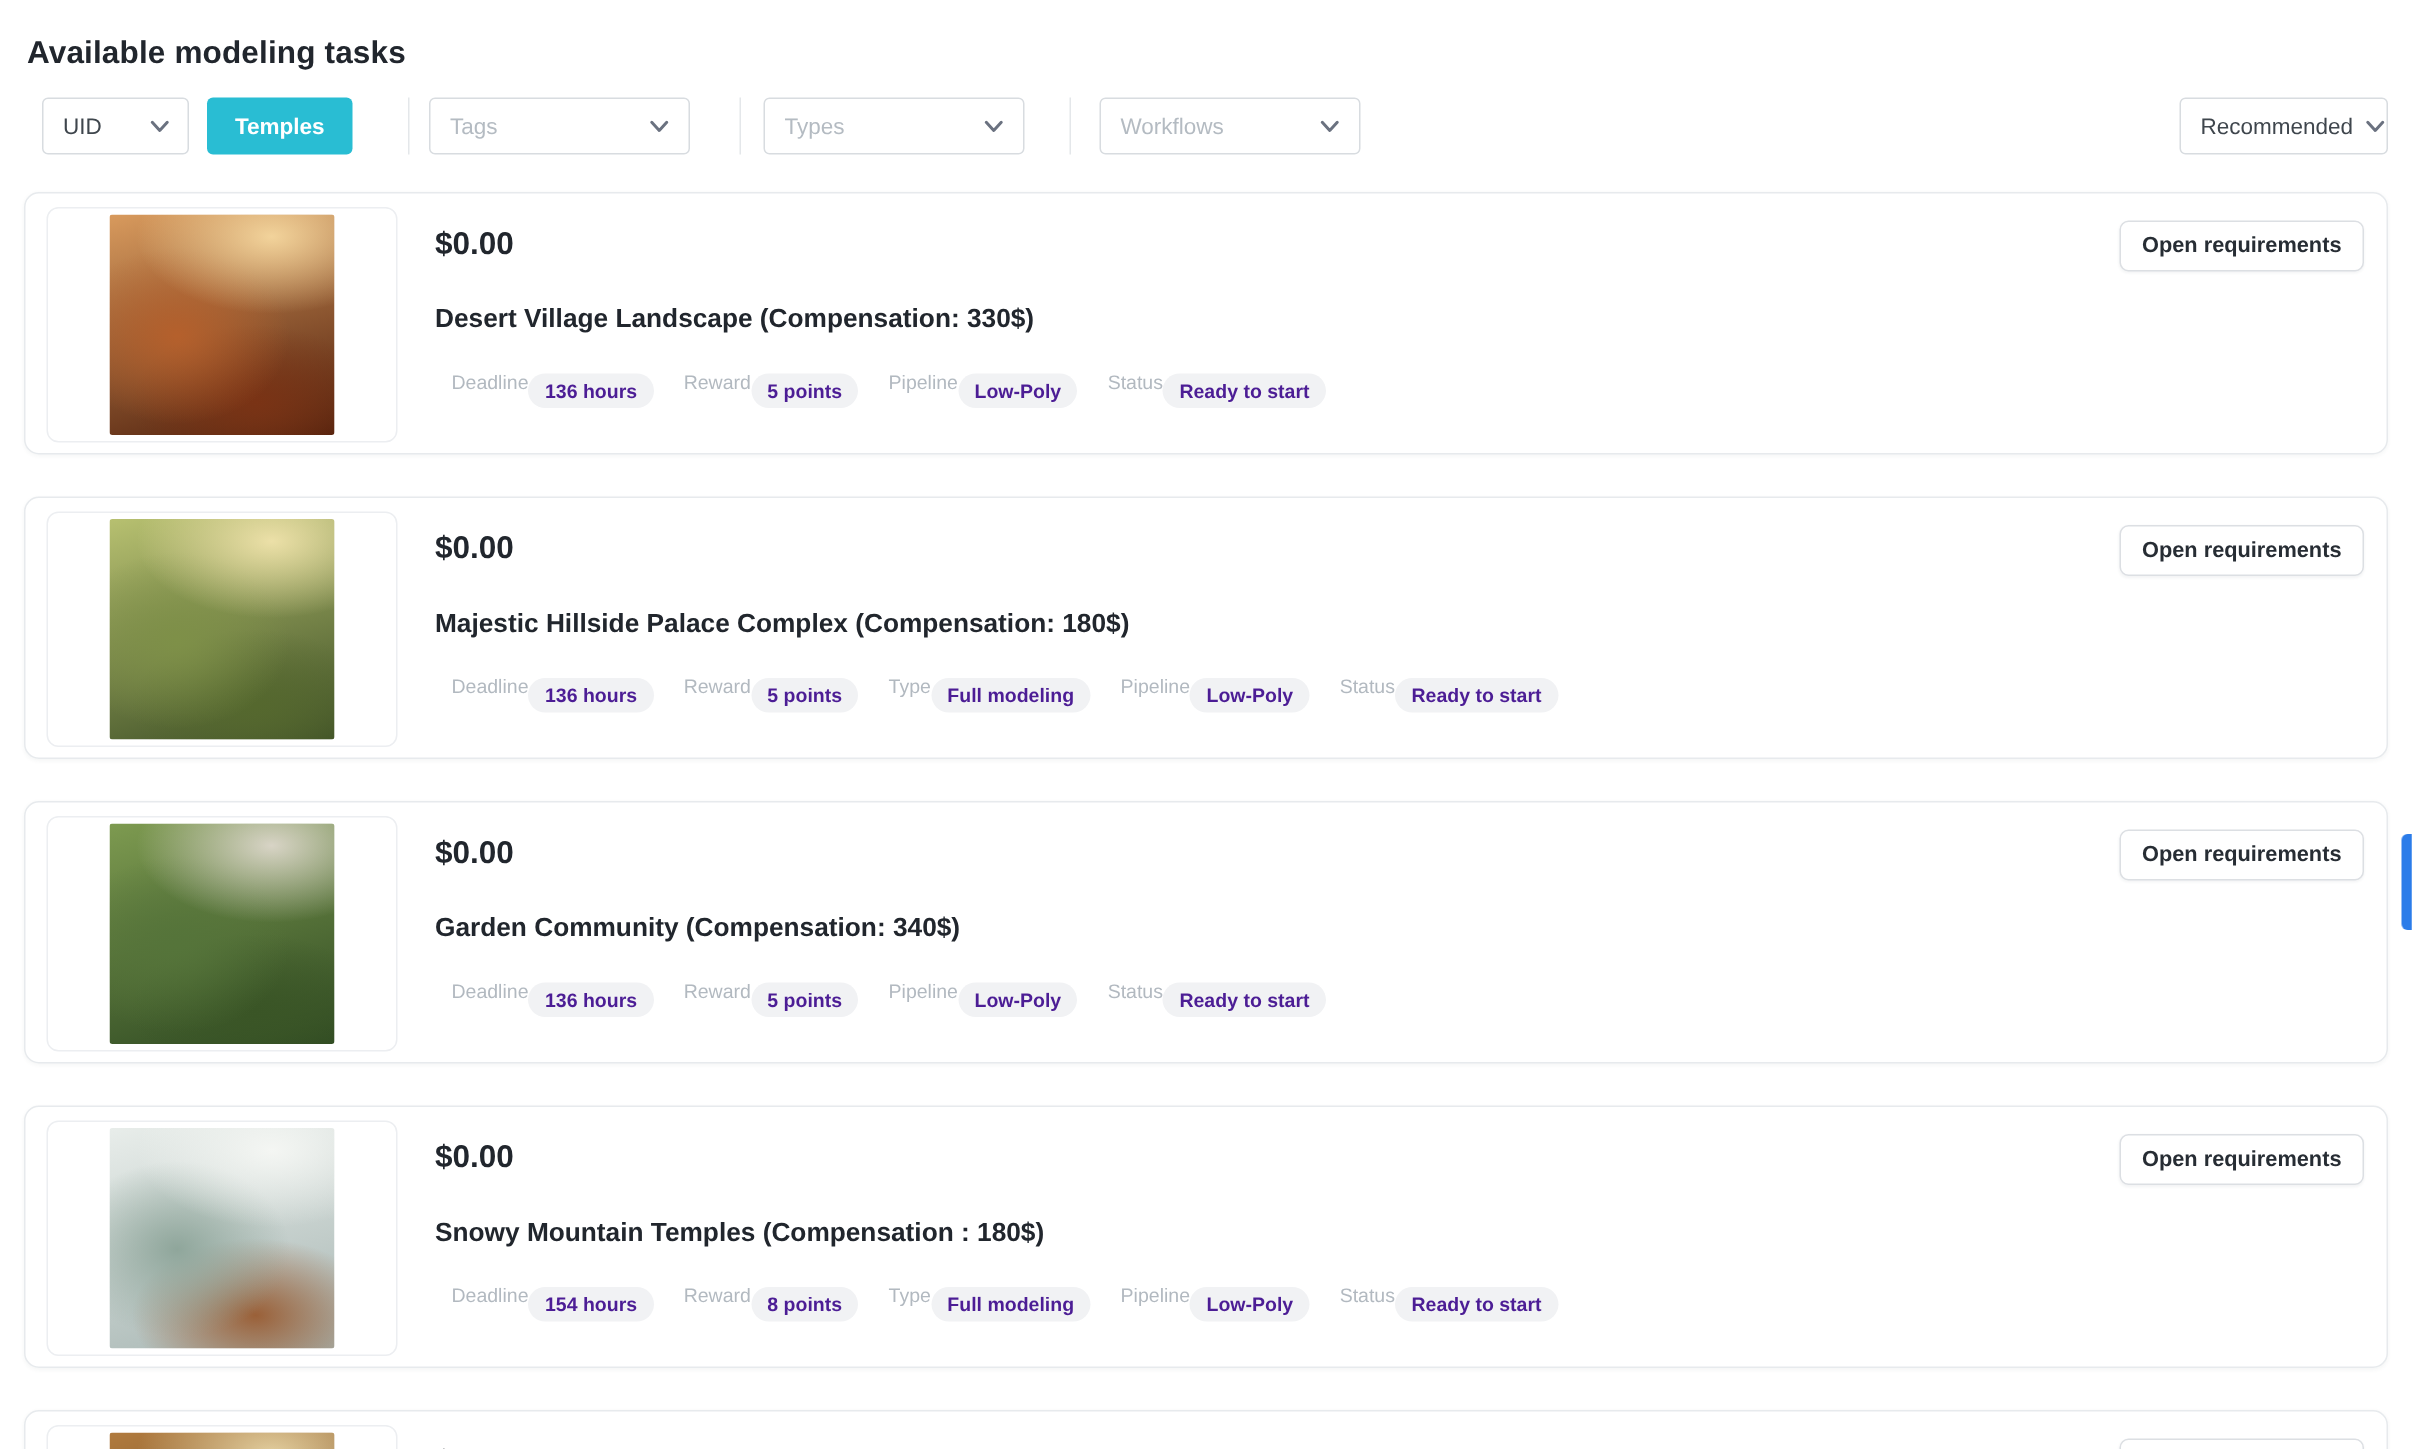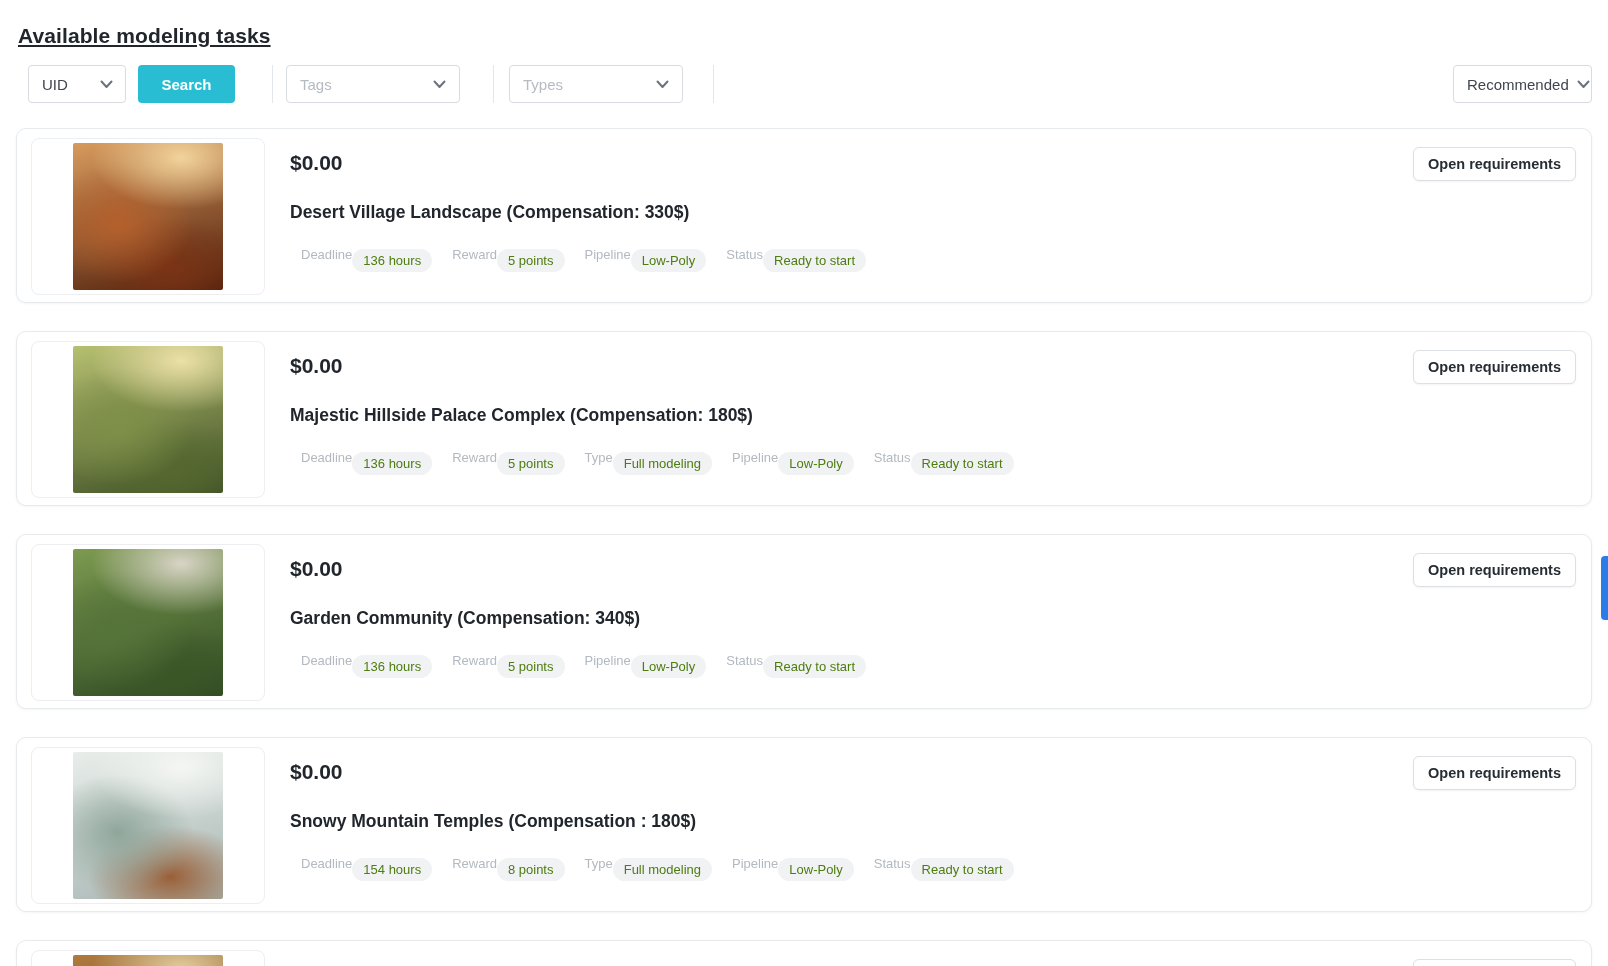--- a/index.html
+++ b/index.html
@@ -14,7 +14,7 @@
   html,body{width:1608px;height:966px;overflow:hidden;background:#ffffff;
     font-family:"Liberation Sans","DejaVu Sans",sans-serif;color:var(--dark);}
   .page{padding:24px 16px 0 16px;height:966px;overflow:hidden;position:relative;}
-  h1.page-title{font-size:21px;font-weight:bold;color:var(--dark);letter-spacing:.1px;padding-left:2px;text-decoration:underline;}
+  h1.page-title{font-size:21px;font-weight:bold;color:var(--dark);letter-spacing:.1px;padding-left:2px;}
 
   
   .filter-bar{display:flex;align-items:center;margin-top:17px;height:38px;}

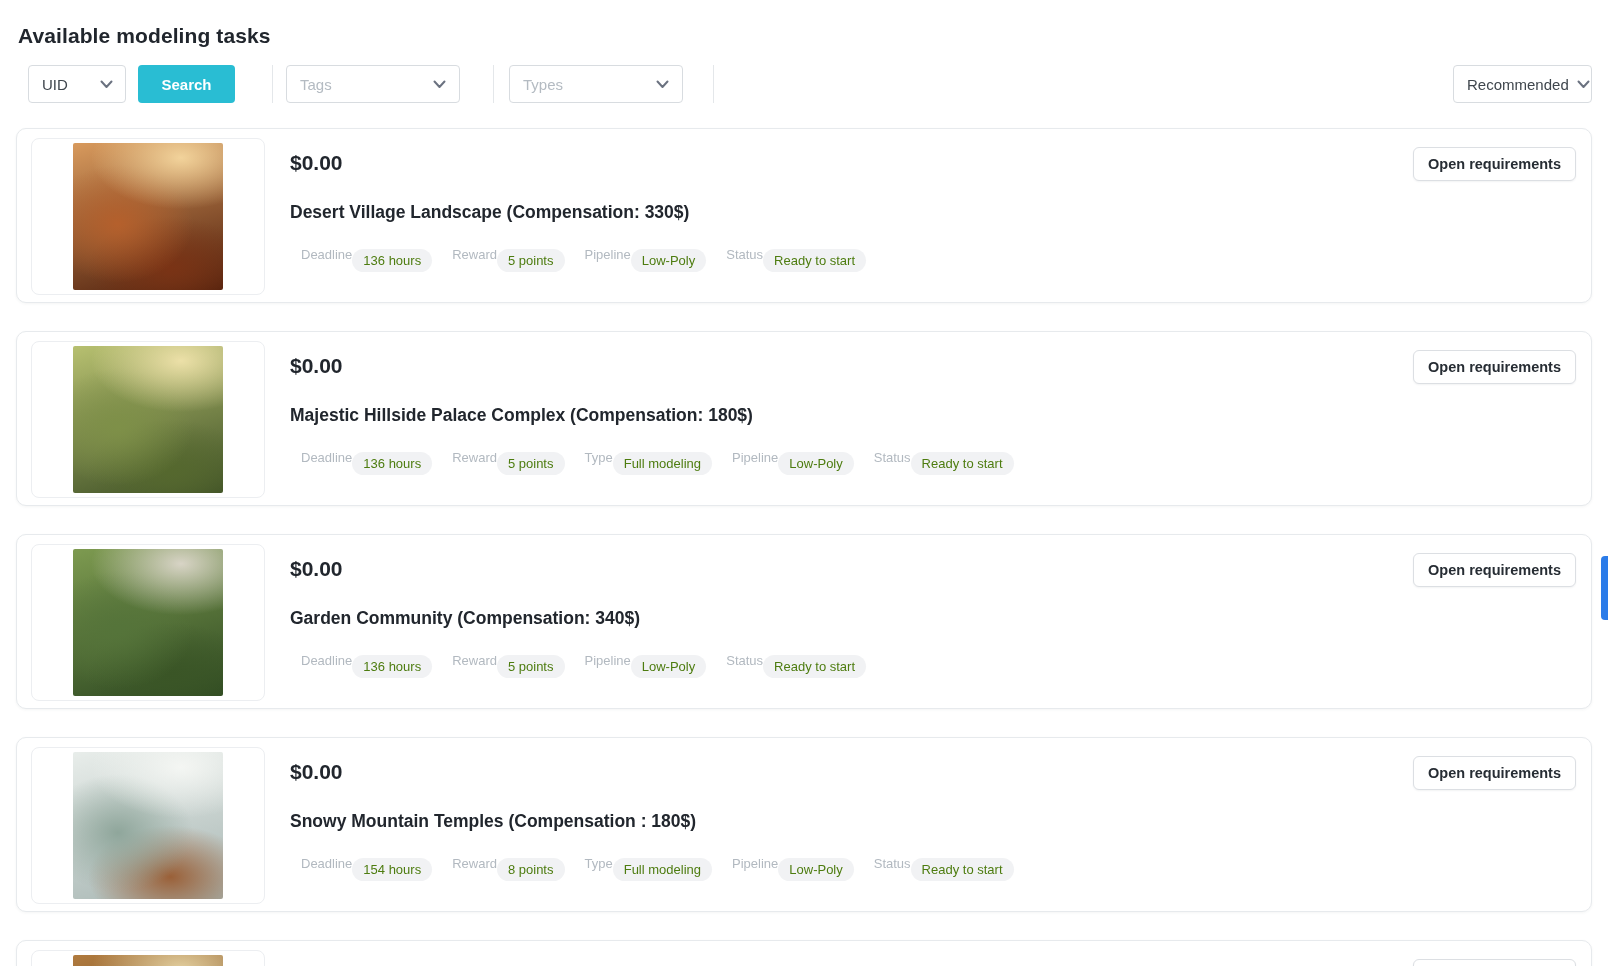--- a/index.html
+++ b/index.html
@@ -77,7 +77,7 @@
       </span>
     </div>
 
-    <button class="search-btn">Search</button>
+    <button class="search-btn">Temples</button>
 
     <div class="vdiv vdiv-1"></div>
 

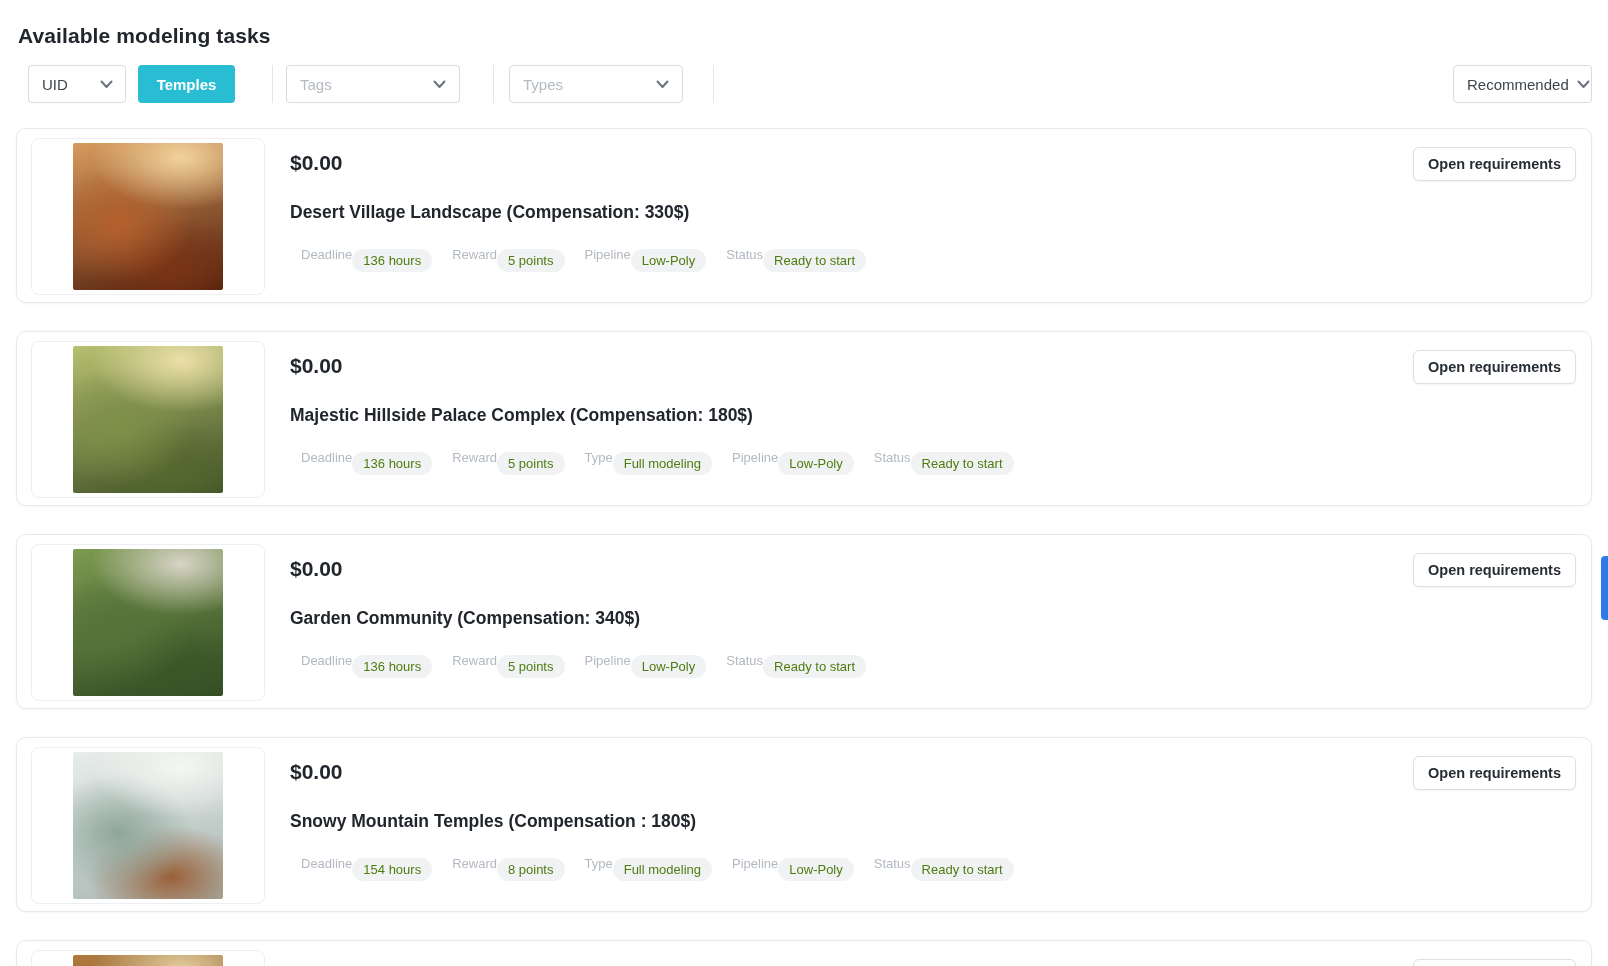--- a/index.html
+++ b/index.html
@@ -103,6 +103,14 @@
 
     <div class="vdiv vdiv-3"></div>
 
+    <div class="select select-wide placeholder">
+      <span class="select-value">Workflows</span>
+      <span class="chevron">
+        <svg width="13" height="9" viewBox="0 0 13 9">
+            <polyline points="1.5,1.5 6.5,7 11.5,1.5" fill="none" stroke="#6b7280" stroke-width="2" stroke-linecap="round" stroke-linejoin="round"></polyline>
+          </svg>
+      </span>
+    </div>
 
     <div class="select select-sort">
       <span class="select-value">Recommended</span>

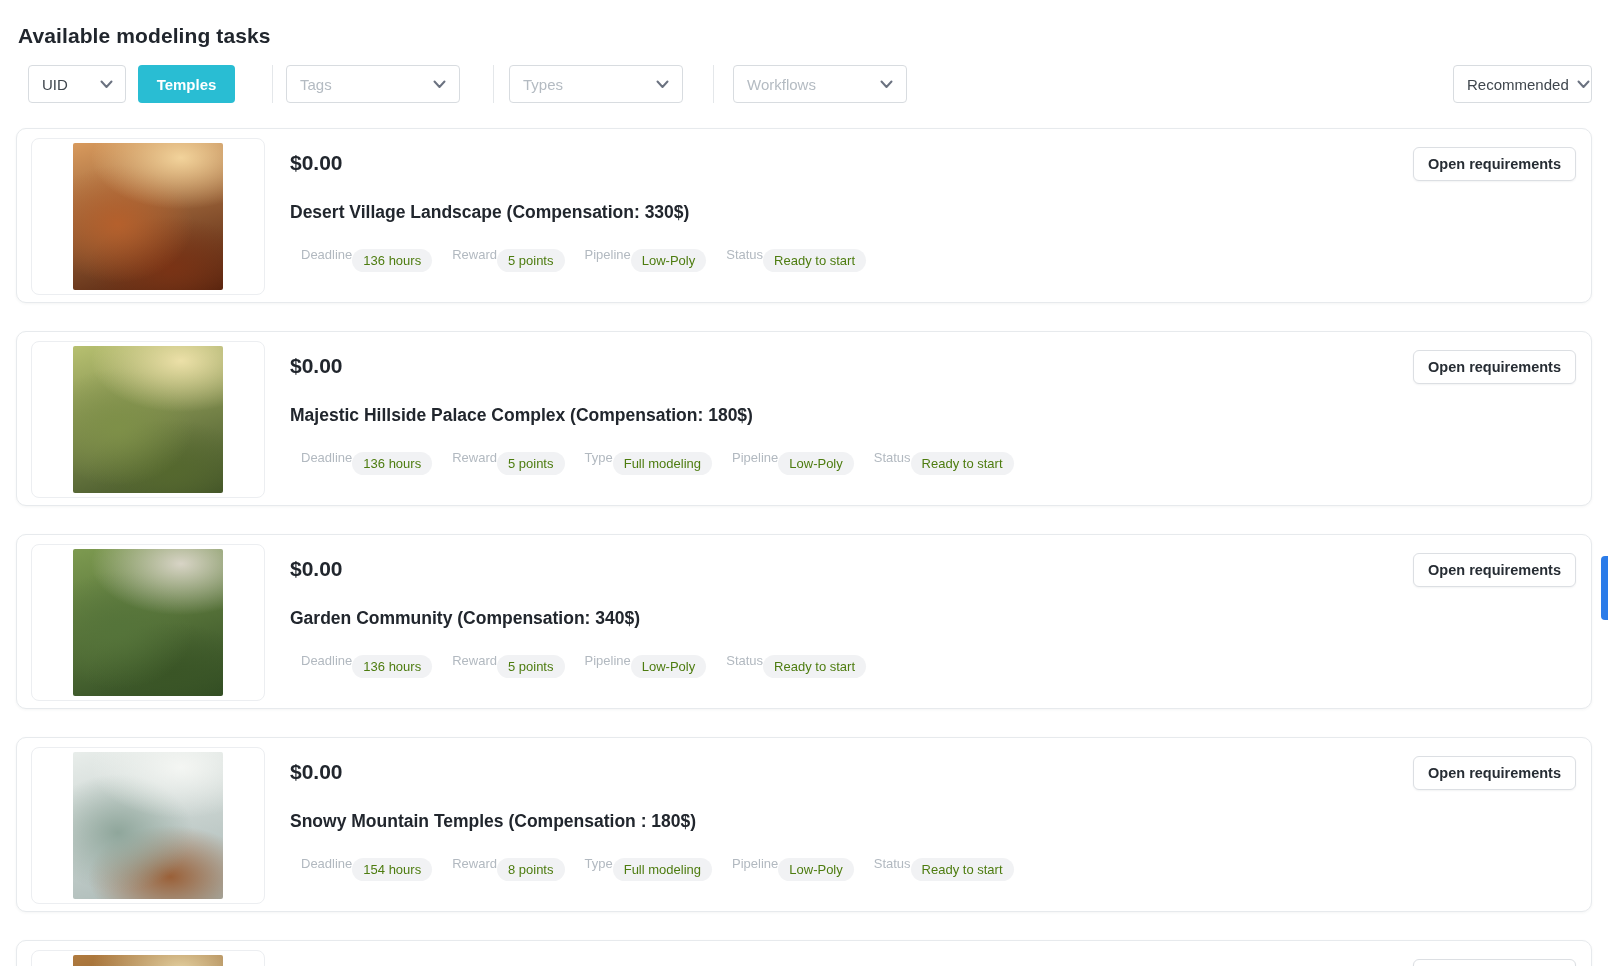--- a/index.html
+++ b/index.html
@@ -50,7 +50,7 @@
   .meta-col{display:flex;flex-direction:row;}
   .meta-label{font-size:13px;line-height:16px;color:var(--label-gray);margin-left:11px;}
   .meta-pill{margin-top:2px;height:23px;display:inline-flex;align-items:center;padding:0 11px;
-    border-radius:12px;background:#f1f2f4;font-size:13px;font-weight:normal;color:#4d7c0f;white-space:nowrap;}
+    border-radius:12px;background:#f1f2f4;font-size:13px;font-weight:bold;color:#4c1d95;white-space:nowrap;}
   .open-req-btn{position:absolute;top:18px;right:15px;height:34px;padding:0 14px;background:#fff;
     border:1px solid #dcdfe3;border-radius:6px;font-size:14.5px;font-weight:bold;font-family:inherit;
     color:#272d34;cursor:pointer;box-shadow:0 1px 2px rgba(40,50,60,.06);}

